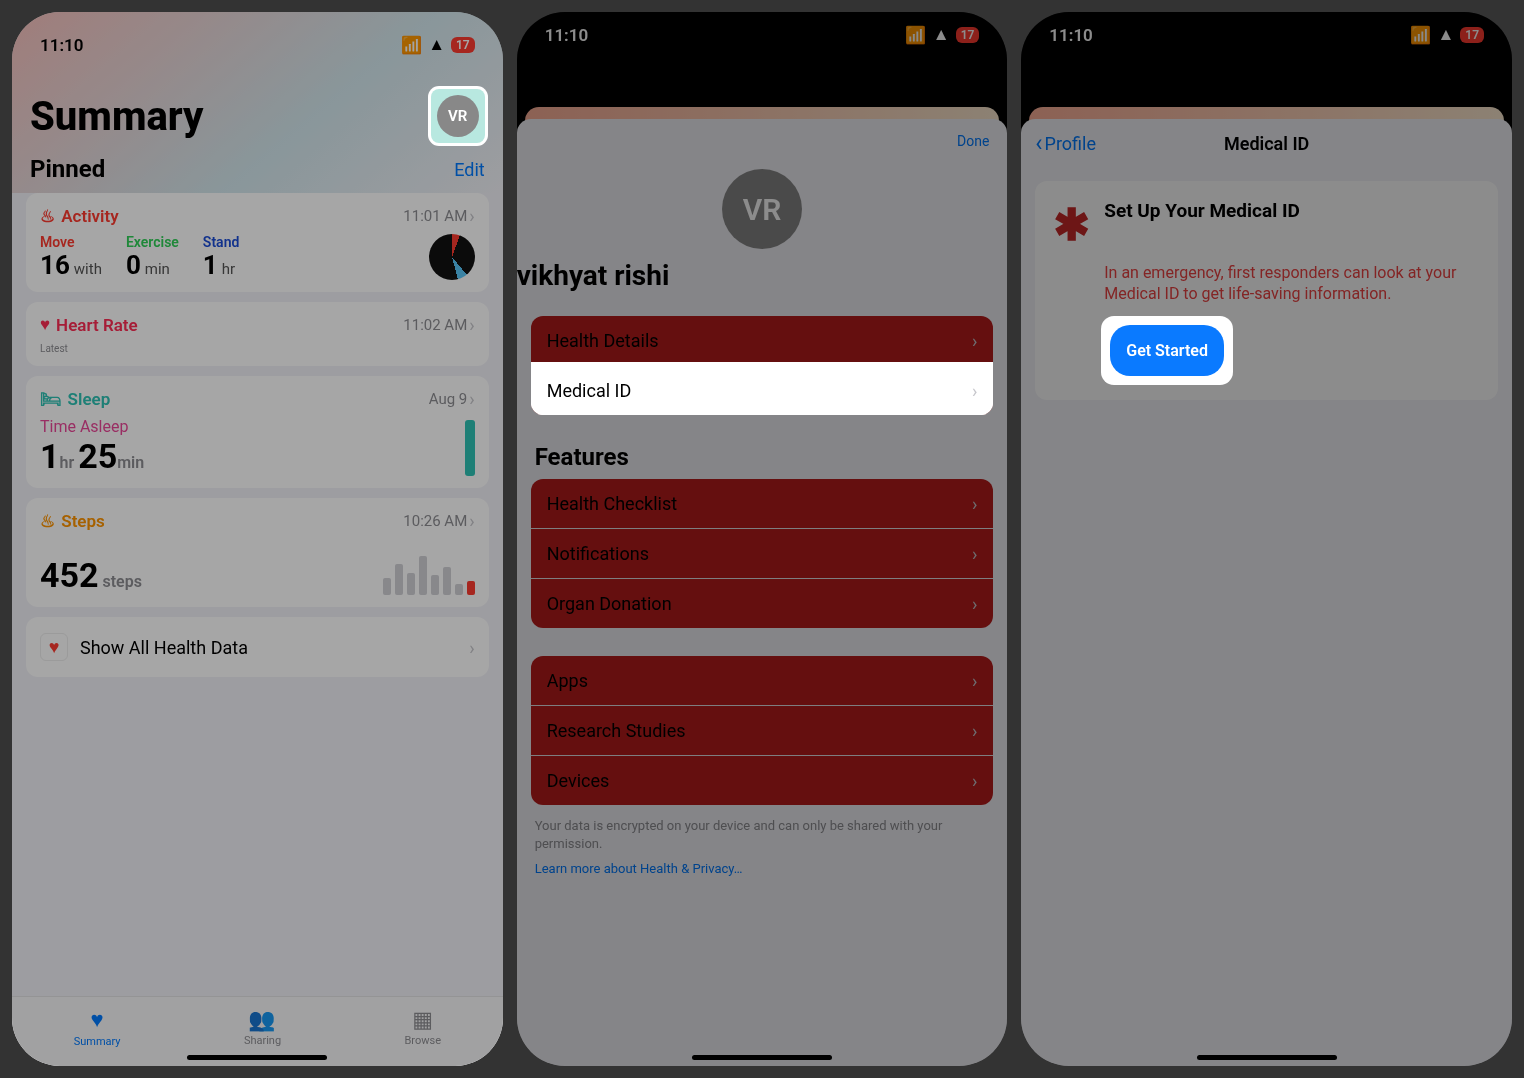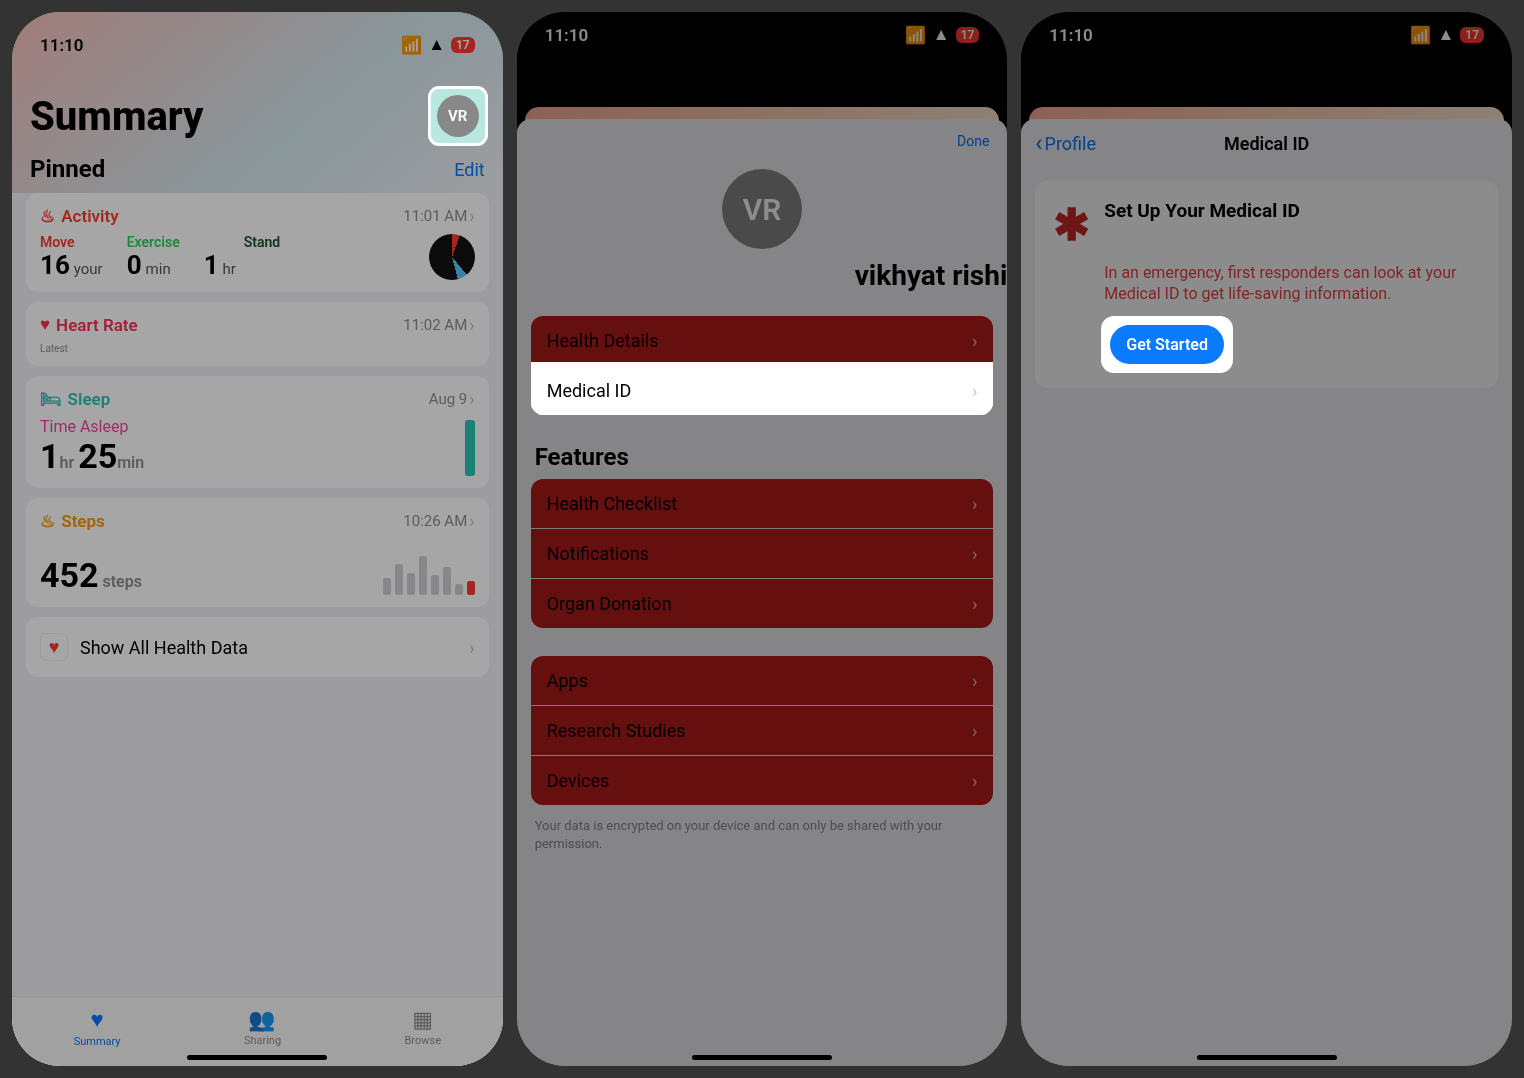--- a/index.html
+++ b/index.html
@@ -120,7 +120,7 @@
       <div class="activity-stats">
         <div class="stat"><div class="lbl" style="color:#ff3b30;">Move</div><span class="val">16</span> <span class="unit">your</span></div>
         <div class="stat"><div class="lbl" style="color:#30d158;">Exercise</div><span class="val">0</span> <span class="unit">min</span></div>
-        <div class="stat"><div class="lbl" style="color:#14532d;margin-left:40px;">Stand</div><span class="val">1</span> <span class="unit">hr</span></div>
+        <div class="stat"><div class="lbl" style="color:#1d4ed8;">Stand</div><span class="val">1</span> <span class="unit">hr</span></div>
         <div class="ring"></div>
       </div>
     </div>

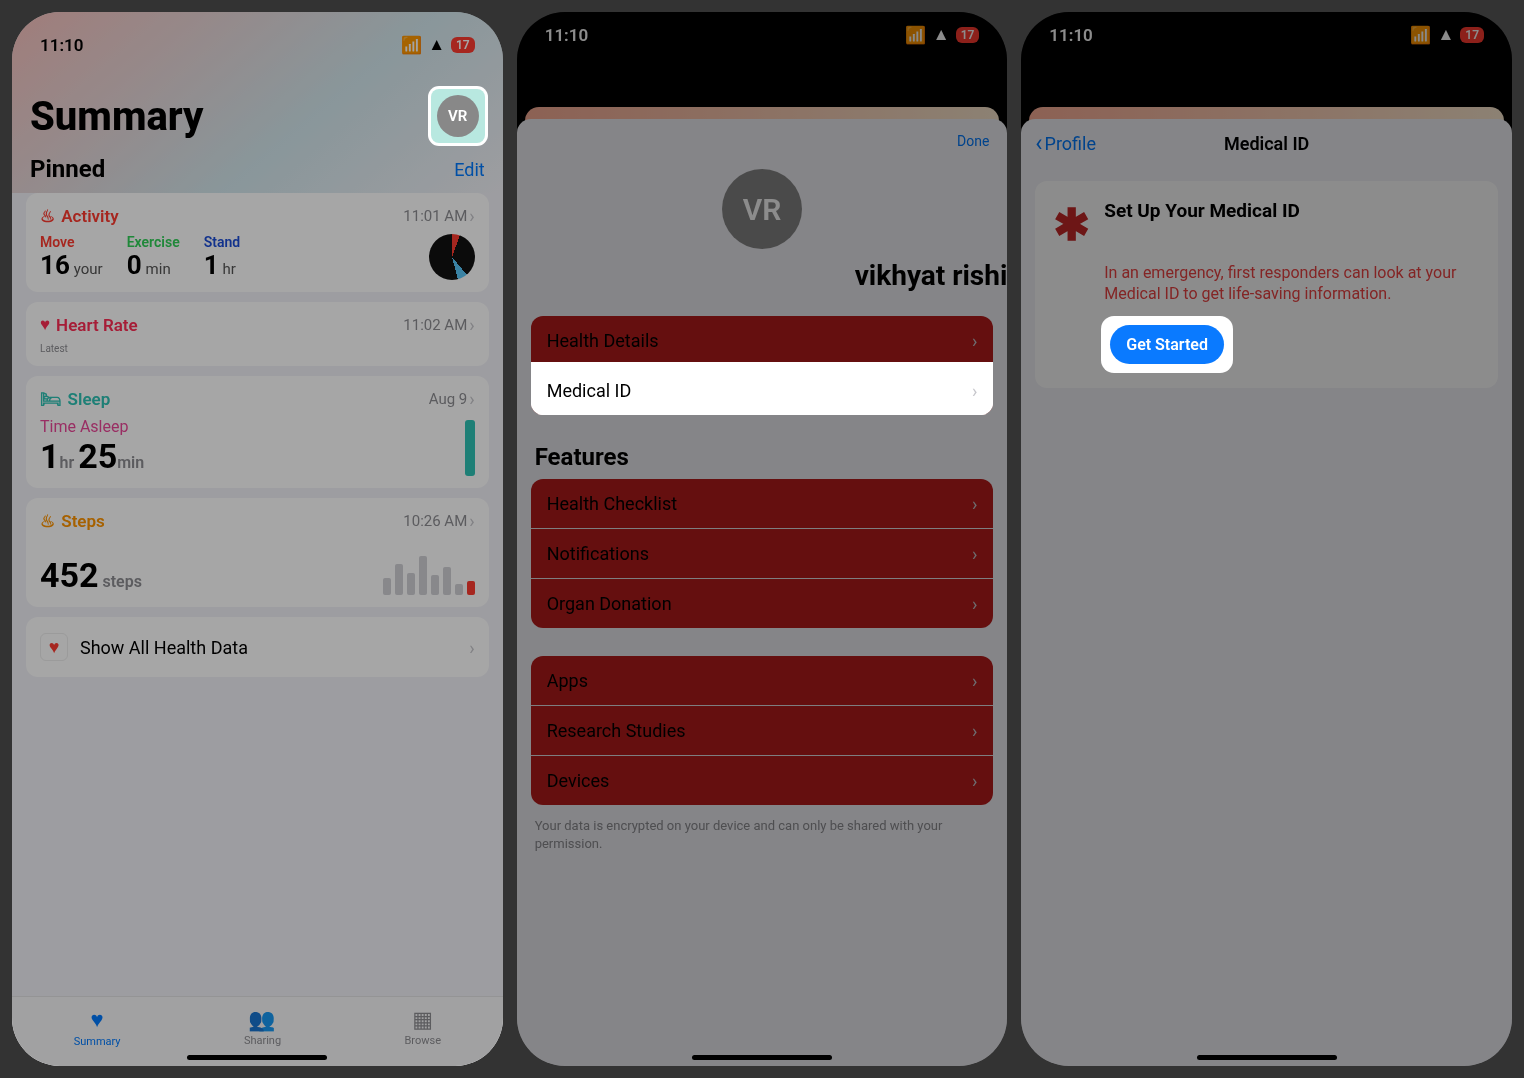--- a/index.html
+++ b/index.html
@@ -118,7 +118,7 @@
           </div>
       </div>
       <div class="activity-stats">
-        <div class="stat"><div class="lbl" style="color:#ff3b30;">Move</div><span class="val">16</span> <span class="unit">your</span></div>
+        <div class="stat"><div class="lbl" style="color:#ff3b30;">Move</div><span class="val">16</span> <span class="unit">with</span></div>
         <div class="stat"><div class="lbl" style="color:#30d158;">Exercise</div><span class="val">0</span> <span class="unit">min</span></div>
         <div class="stat"><div class="lbl" style="color:#1d4ed8;">Stand</div><span class="val">1</span> <span class="unit">hr</span></div>
         <div class="ring"></div>

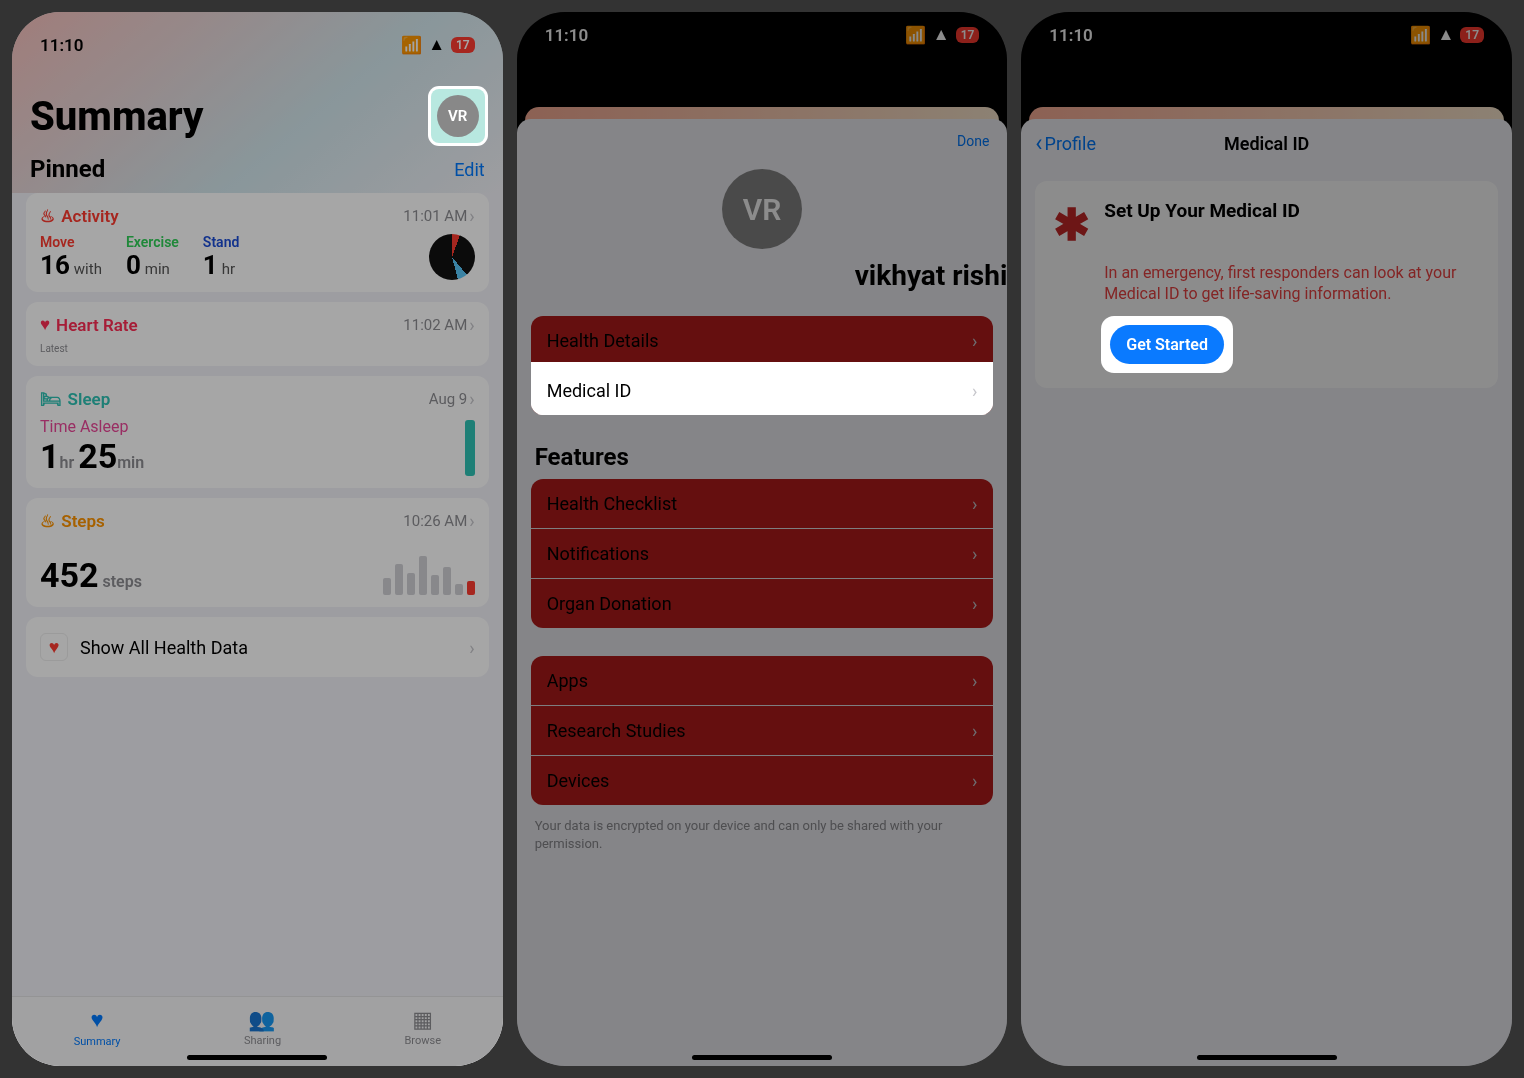--- a/index.html
+++ b/index.html
@@ -55,7 +55,7 @@
   .sheet-header { display:flex; justify-content:flex-end; padding:14px 18px;}
   .done { color:#007aff; font-size:14px;}
   .big-avatar { width:80px; height:80px; border-radius:50%; background:#888; color:#fff; display:flex; align-items:center; justify-content:center; font-size:30px; font-weight:600; margin:6px auto 10px;}
-  .profile-name { text-align:right; font-size:28px; font-weight:700; margin-bottom:24px;}
+  .profile-name { text-align:left; font-size:28px; font-weight:700; margin-bottom:24px;}
   .list-group { background:#b91c1c; margin:0 14px 28px; border-radius:12px; overflow:hidden;}
   .list-row { display:flex; justify-content:space-between; align-items:center; padding:14px 16px; font-size:18px; border-bottom:1px solid #e5e5ea;}
   .list-row:last-child { border-bottom:none;}

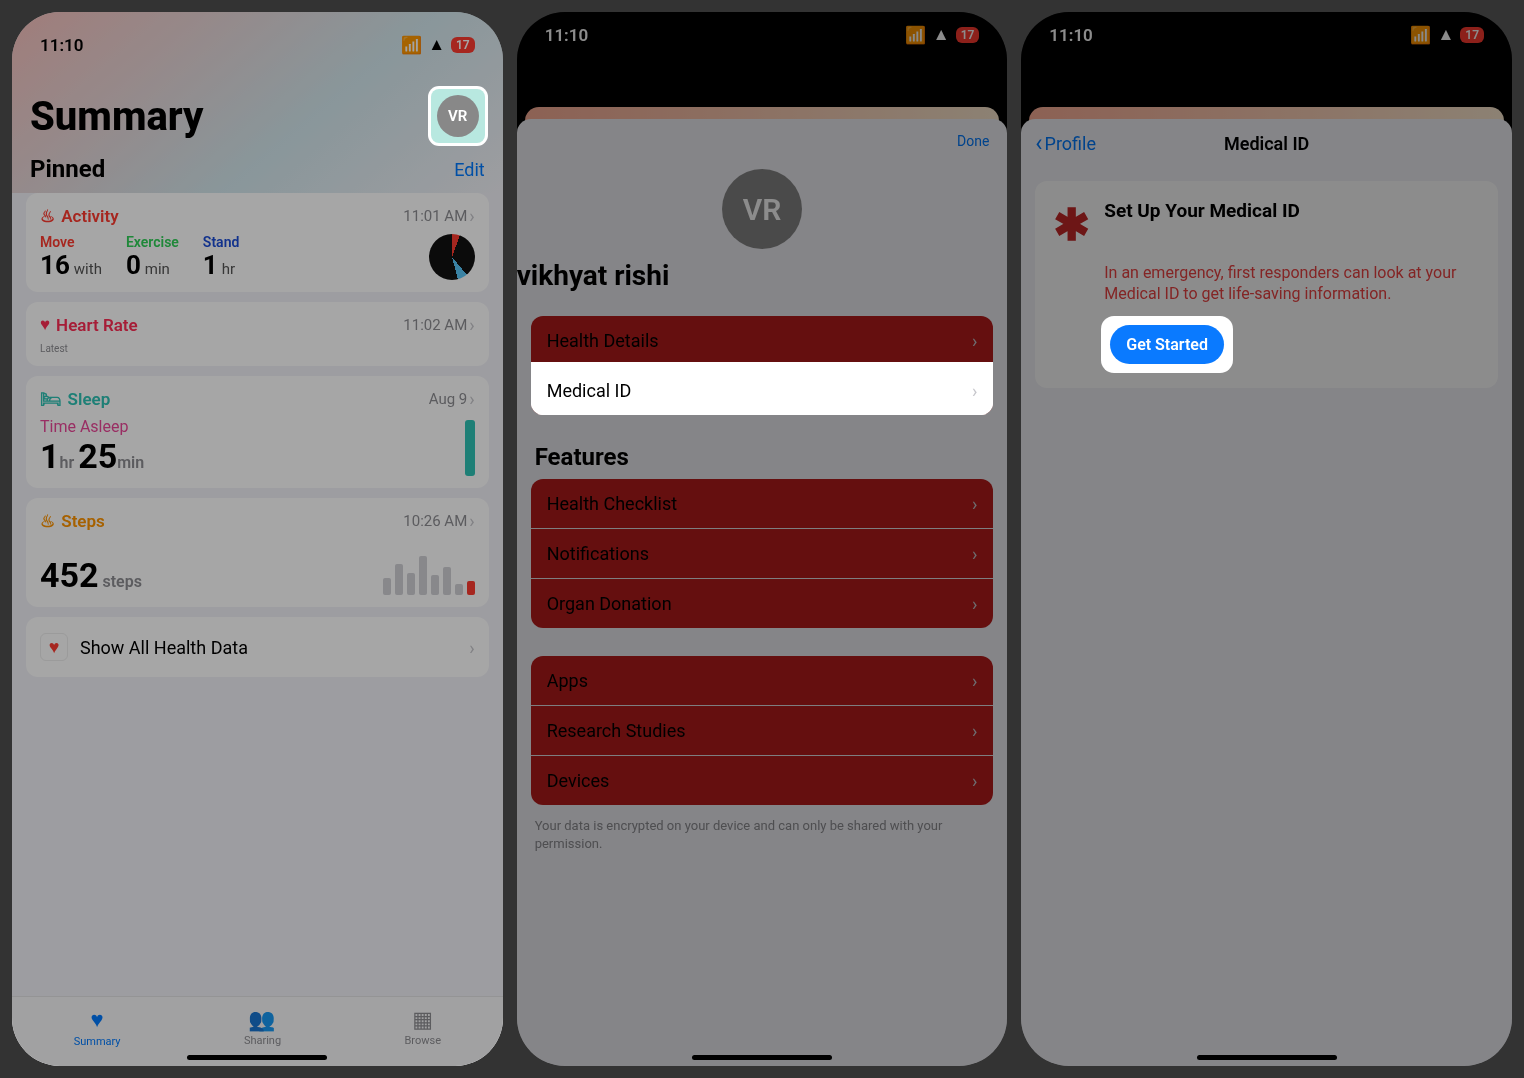--- a/index.html
+++ b/index.html
@@ -74,7 +74,7 @@
   .med-body h3 { font-size:19px; font-weight:700; margin-bottom:6px;}
   .med-body p { font-size:16px; color:#ef4444; line-height:1.3; margin-bottom:14px;margin-top:41px;}
   .get-started-wrap { display:inline-block; position:relative; z-index:60; padding:6px; background:#fff; border-radius:10px; box-shadow:0 0 0 3px #fff;}
-  .get-started { background:#0a7aff; color:#fff; border:none; padding:10px 16px; border-radius:20px; font-size:16px; font-weight:600;}
+  .get-started { background:#0a7aff; color:#fff; border:none; padding:16px 16px; border-radius:20px; font-size:16px; font-weight:600;}
 
   .sheet3 { background:#f2f2f7; flex:1; border-radius:14px 14px 0 0; margin-top:-4px;}
   

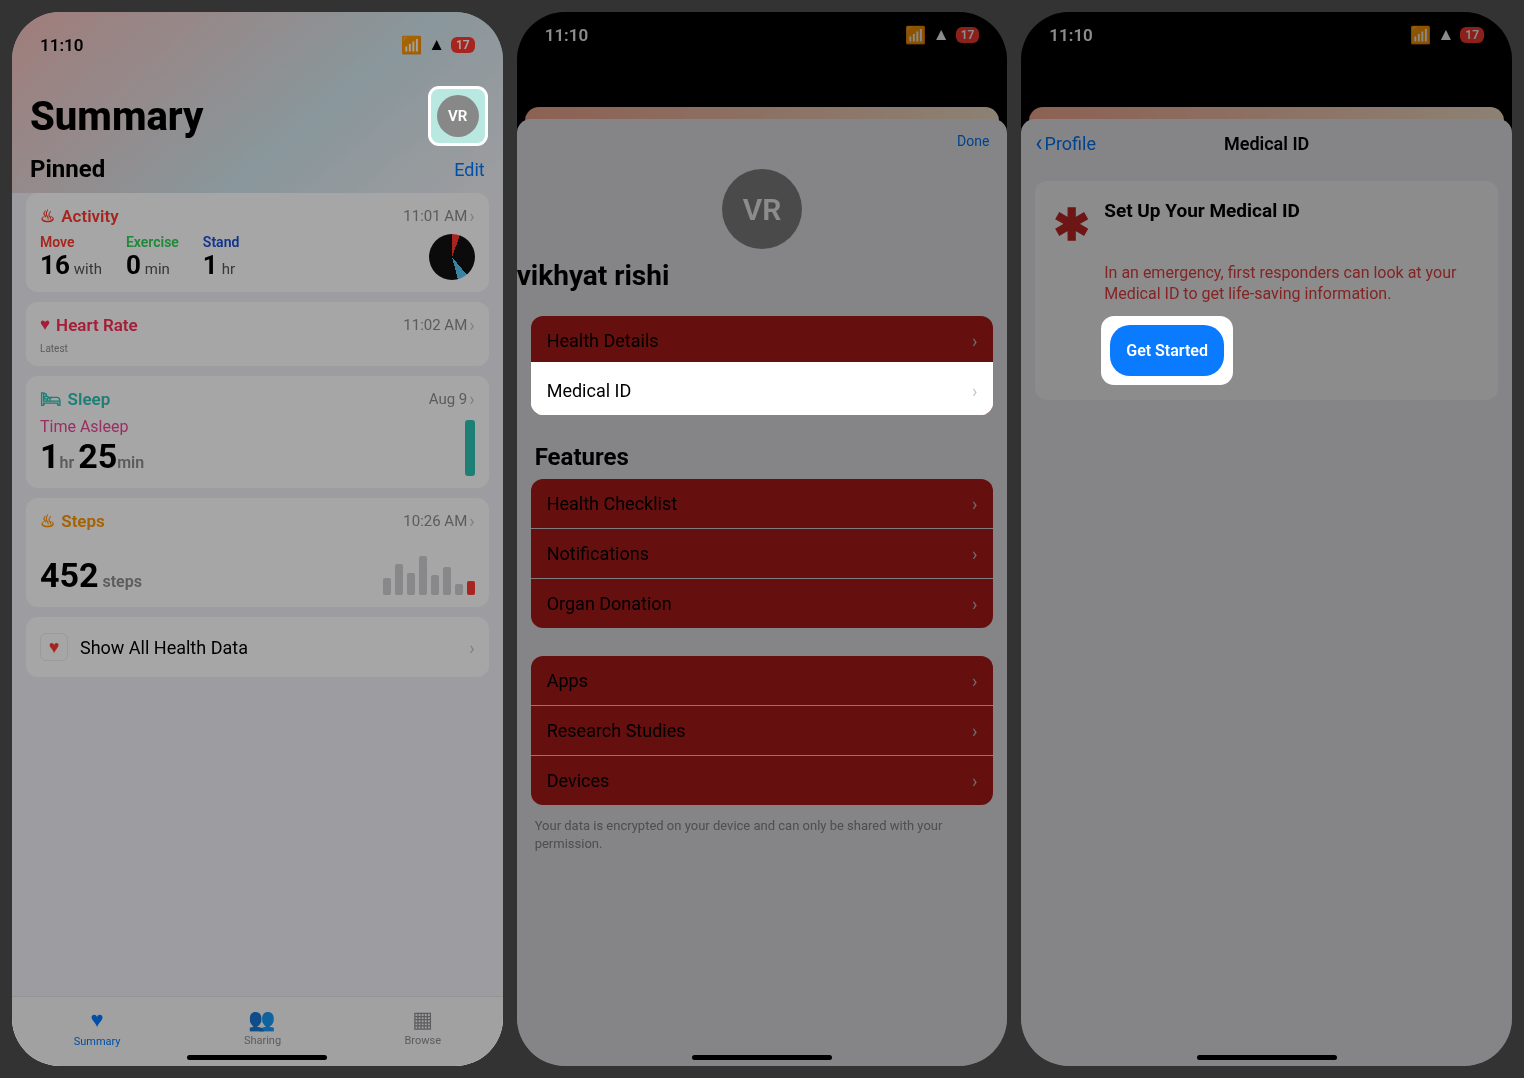--- a/index.html
+++ b/index.html
@@ -271,6 +271,7 @@
           </div>
       </div>
       <div class="privacy-note">Your data is encrypted on your device and can only be shared with your permission.</div>
+      <div class="privacy-note"><span class="privacy-link">Learn more about Health &amp; Privacy…</span></div>
     </div>
   </div>
   <div class="home-ind" style="background:#000;"></div>

